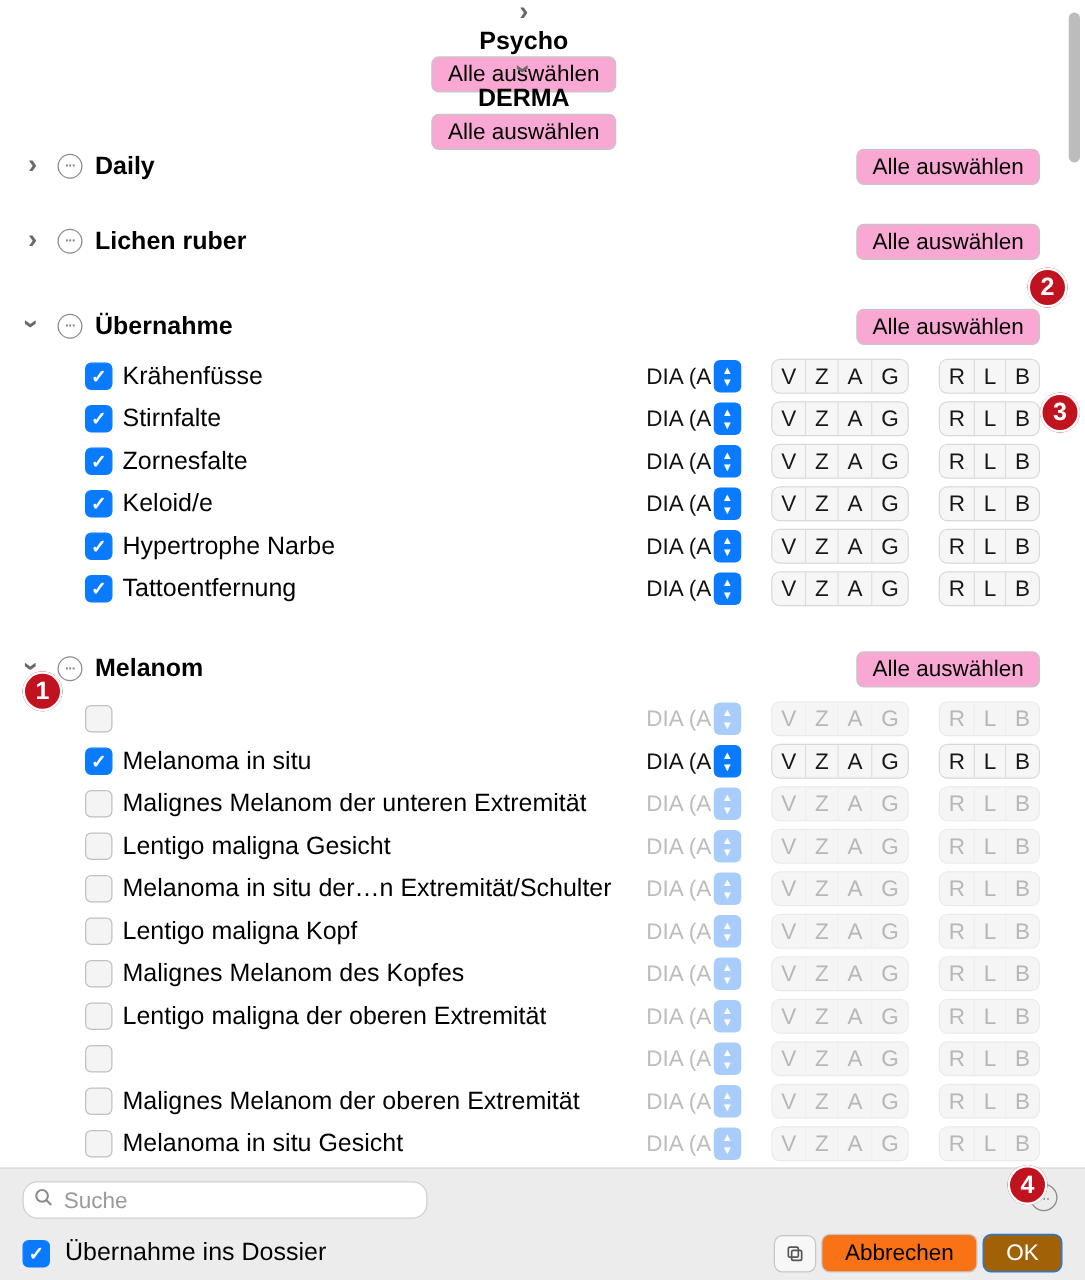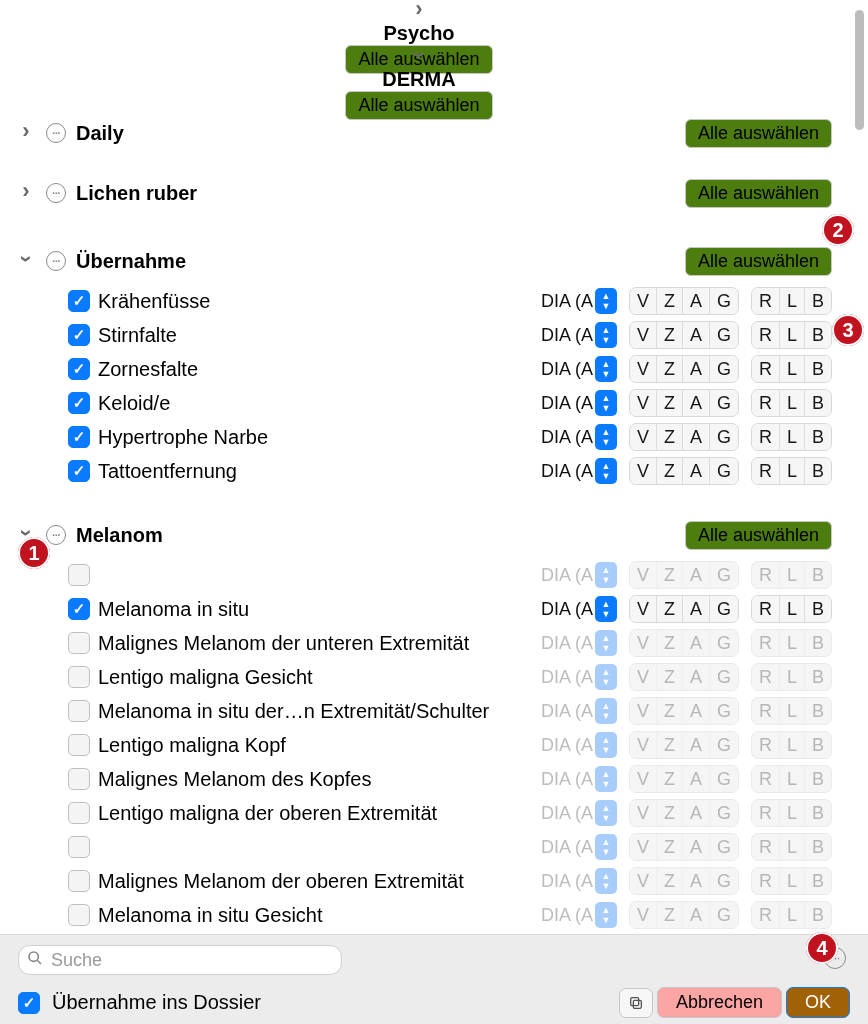--- a/index.html
+++ b/index.html
@@ -19,7 +19,7 @@
   .dotcircle { width:20px; height:20px; border:1.5px solid #8a8a8a; border-radius:50%; display:inline-flex; align-items:center; justify-content:center; margin-right:10px; color:#8a8a8a; font-size:11px; letter-spacing:-1px; line-height:1;}
   .dotcircle::before{content:"···";}
   .select-all {
-    border:1px solid #c6c6c6; background:#4d7c0f; border-radius:6px; padding:3px 12px;
+    border:1px solid #c6c6c6; background:#f9a8d4; border-radius:6px; padding:3px 12px;
     font-size:18px; color:#000; white-space:nowrap;
   }
   .indent-0 { padding-left:6px; }

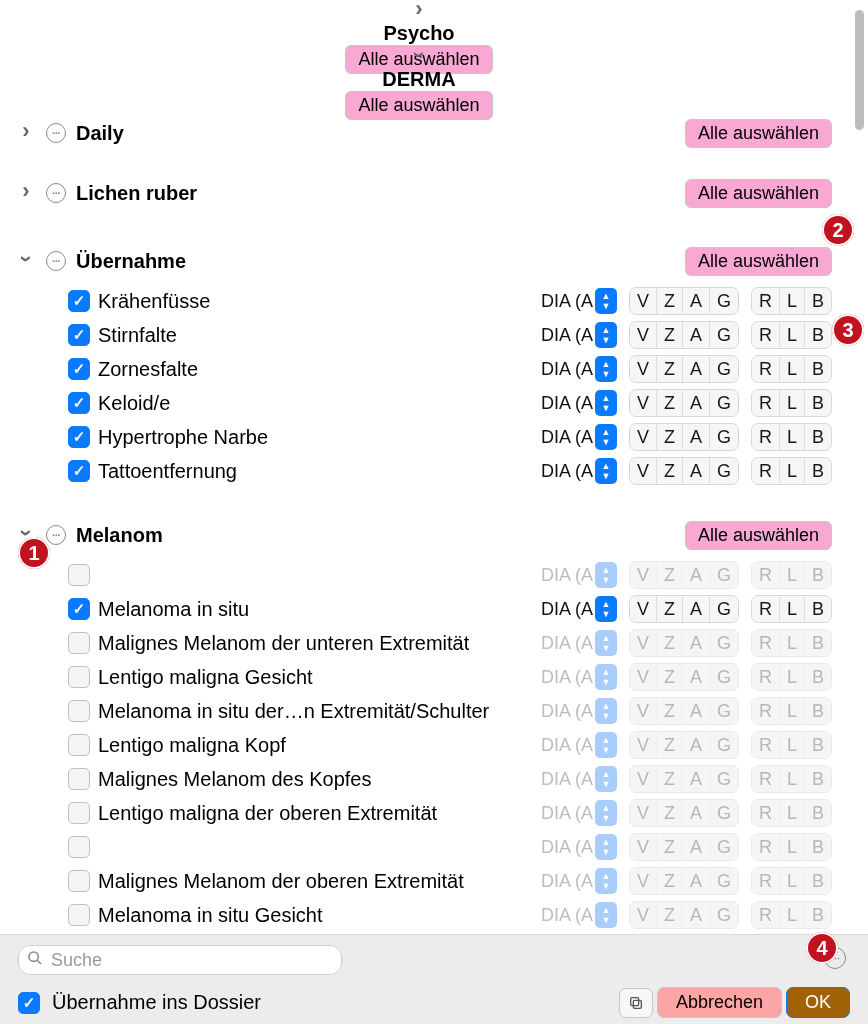--- a/index.html
+++ b/index.html
@@ -31,7 +31,7 @@
   .checkbox.checked { background:#0a7bff; border-color:#0a7bff; }
   .checkbox.checked::after { content:"✓"; color:#fff; font-weight:800; font-size:15px; }
   .item-label { font-size:20px; white-space:nowrap; overflow:hidden; text-overflow:ellipsis; max-width:420px;}
-  .right-controls { display:flex; align-items:center; gap:12px; }
+  .right-controls { display:flex; align-items:center; gap:24px; }
   .dia {
     display:flex; align-items:center; font-size:18px; color:#111;
     height:28px;

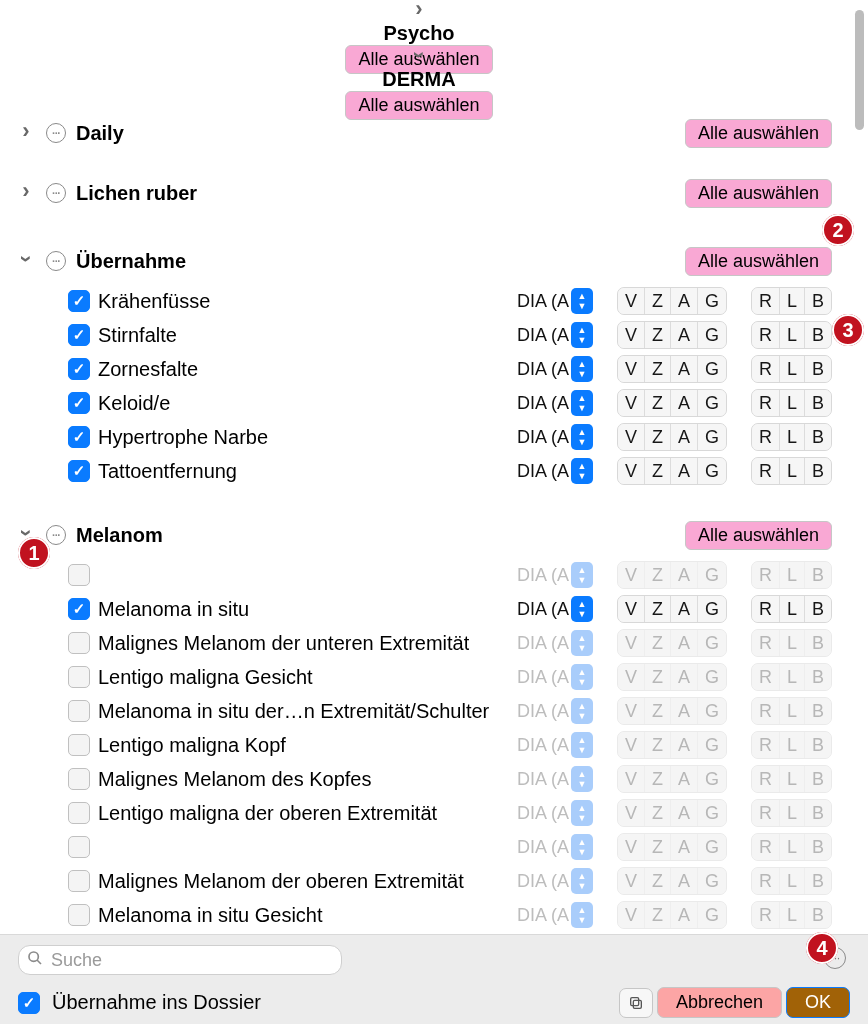--- a/index.html
+++ b/index.html
@@ -79,7 +79,7 @@
     display:flex; align-items:center; margin-top:12px; gap:4px;
   }
   .btn{
-    border:1px solid #c6c6c6; background:#fca5a5; border-radius:7px; padding:4px 18px; font-size:18px;
+    border:1px solid #c6c6c6; background:#f97316; border-radius:7px; padding:4px 18px; font-size:18px;
   }
   .btn.primary{ background:#a16207; color:#fff; border-color:#0a7bff;}
   .small-icon-btn{

